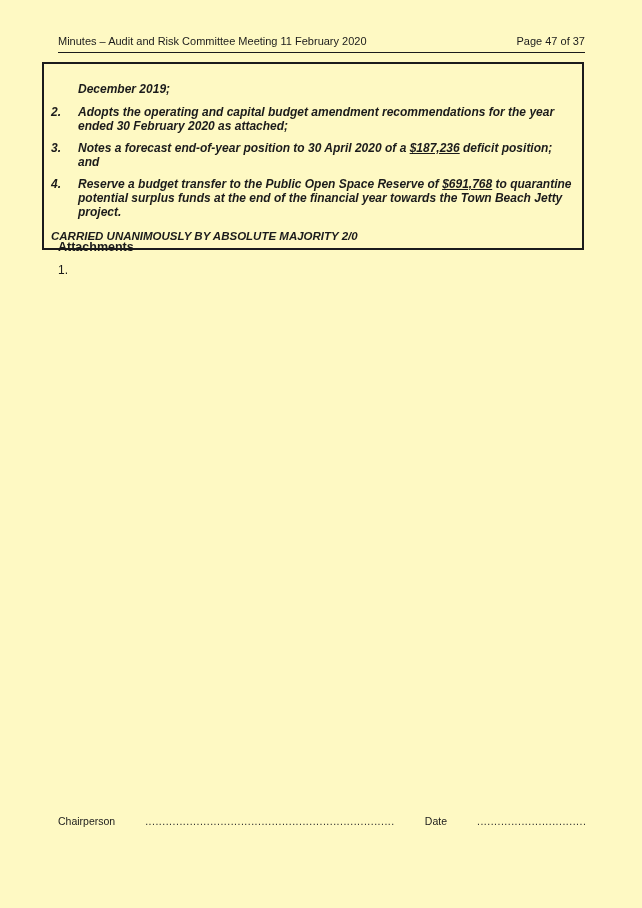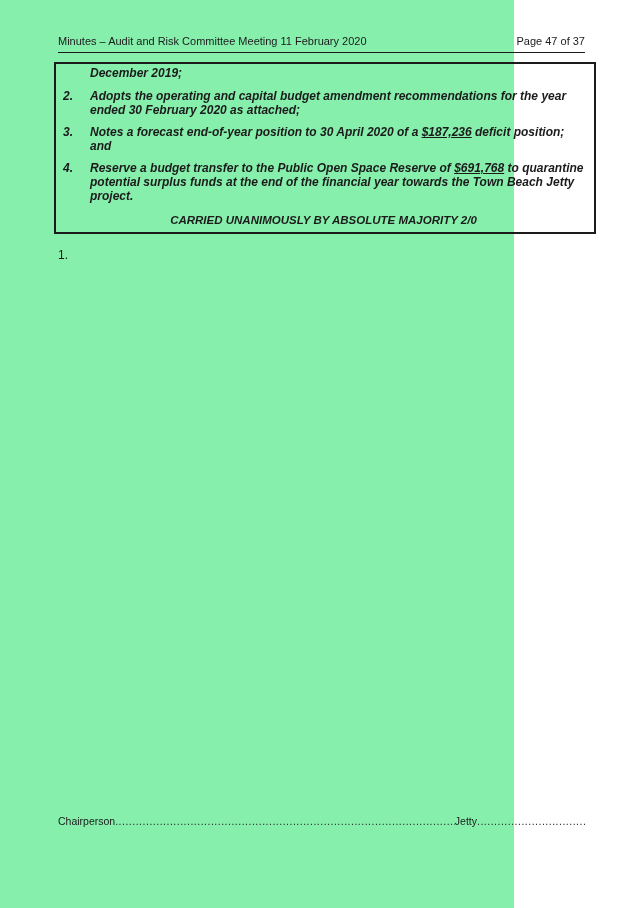--- a/index.html
+++ b/index.html
@@ -13,9 +13,9 @@
     overflow: hidden;
   }
   .page {
-    width: 514px; height: 908px;
+    width: 642px; height: 908px;
     position: relative;
-    background: #86efac;
+    background: #fef9c3;
   }
   
   .header {

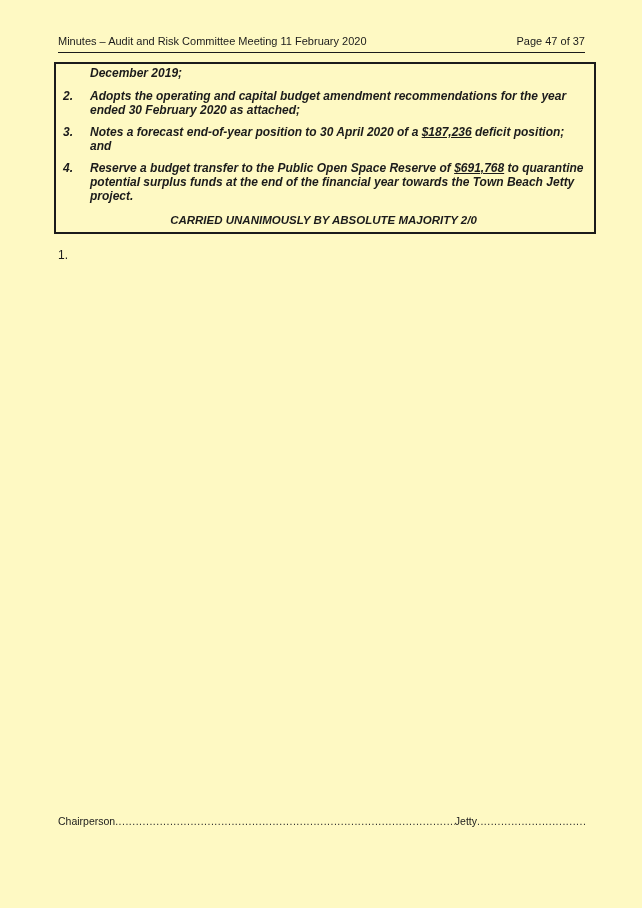--- a/index.html
+++ b/index.html
@@ -33,10 +33,10 @@
   
   .resolution-box {
     position: absolute;
-    left: 54px; top: 62px;
+    left: 42px; top: 62px;
     width: 542px;
     border: 2px solid #1b1b1b;
-    padding: 2px 8px 5px 7px;
+    padding: 18px 8px 5px 7px;
     font-style: italic;
     font-weight: bold;
     font-size: 12px;

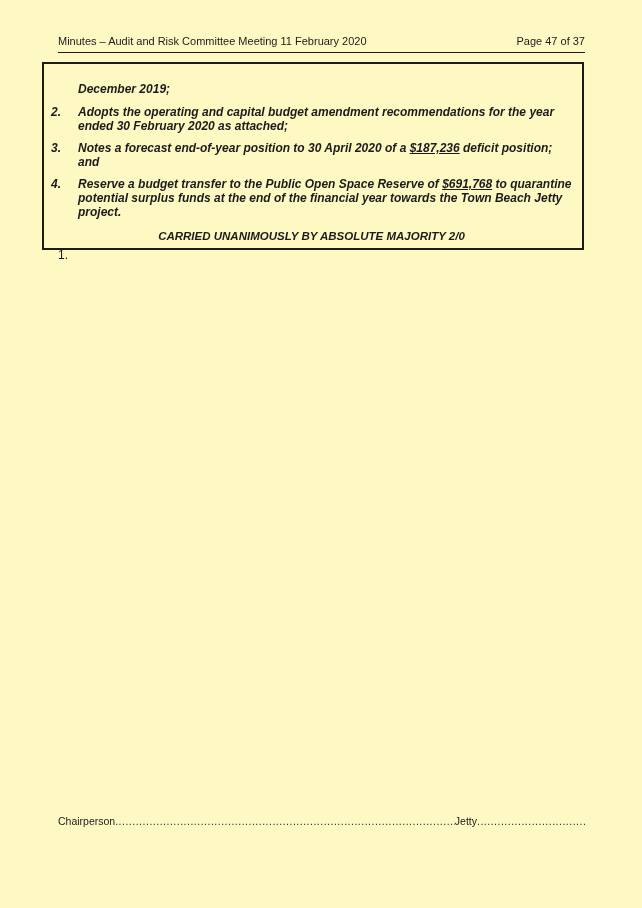--- a/index.html
+++ b/index.html
@@ -56,7 +56,7 @@
   }
   .amount { text-decoration: underline; }
   .carried {
-    text-align: center;
+    text-align: left;
     margin-top: 10px;
     padding-right: 2px;
     font-size: 11.5px;

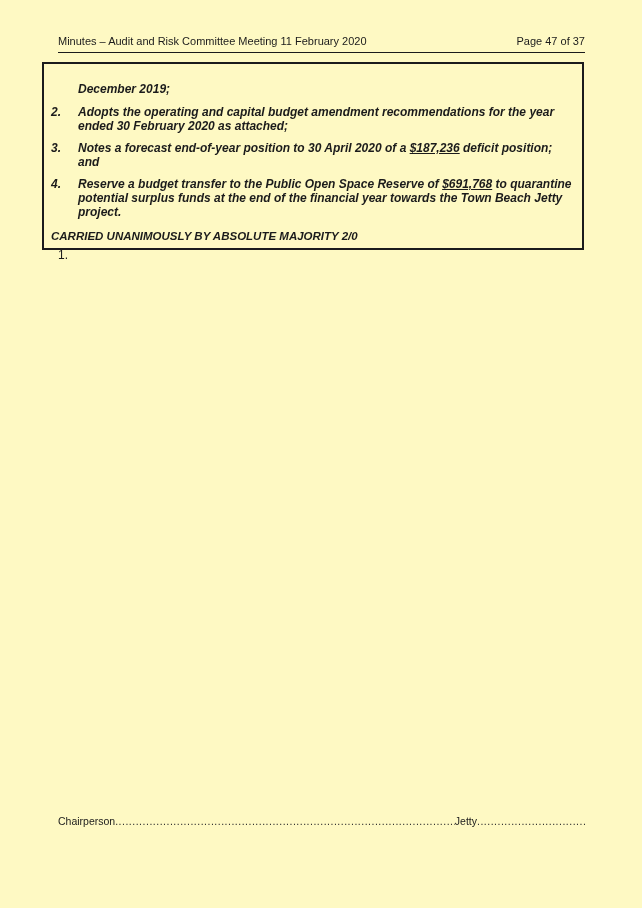--- a/index.html
+++ b/index.html
@@ -139,6 +139,7 @@
   </div>
 
   <div class="attachments">
+    <div class="attachments-heading">Attachments</div>
     <div class="attachment-item">
       <span class="att-num">1.</span>
     </div>

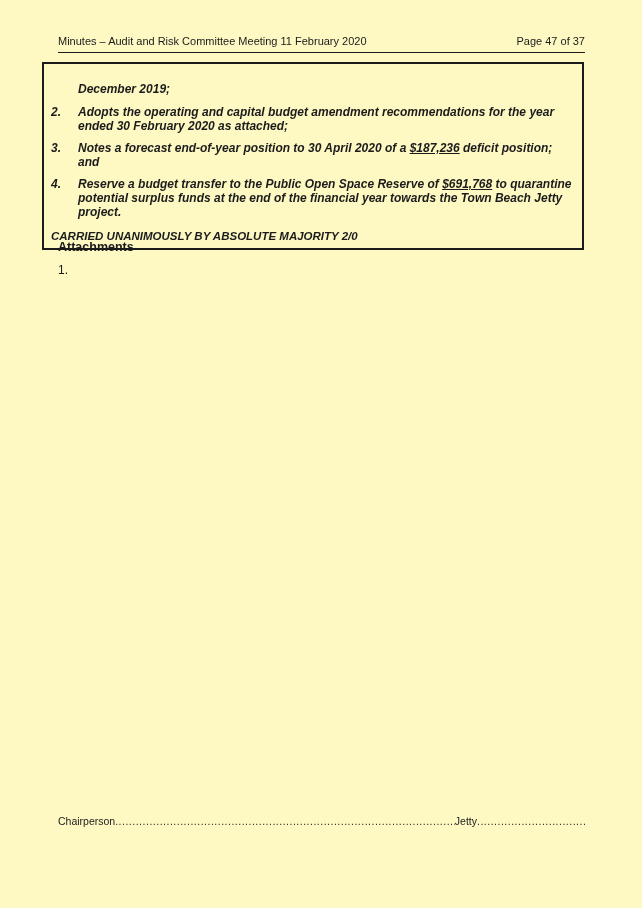--- a/index.html
+++ b/index.html
@@ -89,6 +89,7 @@
     font-size: 10.5px;
     line-height: 13px;
     white-space: nowrap;
+    gap: 30px;
   }
   .dots-fill {
     flex: 1 1 auto;

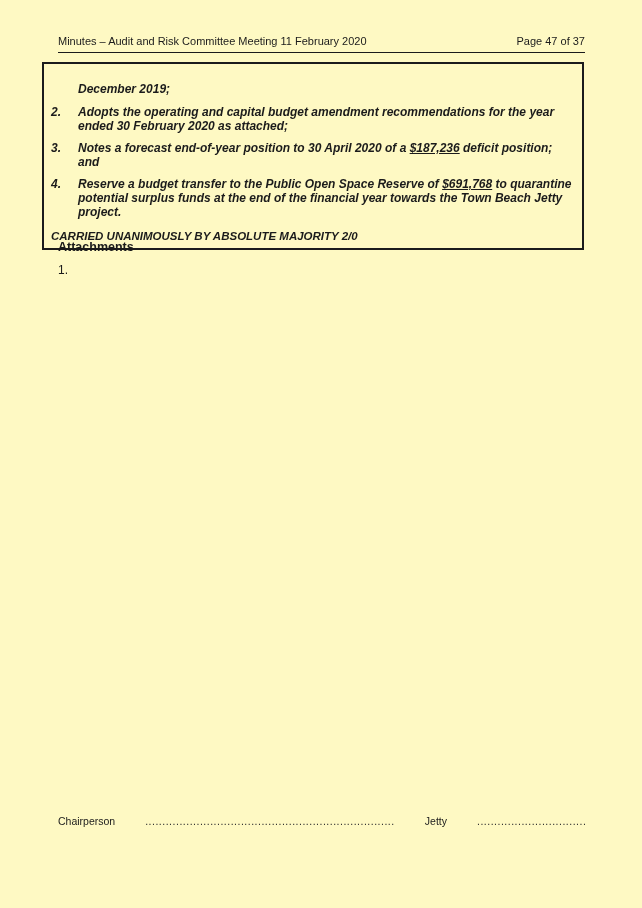--- a/index.html
+++ b/index.html
@@ -149,7 +149,7 @@
   <div class="footer">
     <span>Chairperson</span>
     <span class="dots-fill">........................................................................................................................................................................................................................................................................</span>
-    <span>Jetty</span>
+    <span>Date</span>
     <span class="dots-fixed">................................................................</span>
   </div>
 

